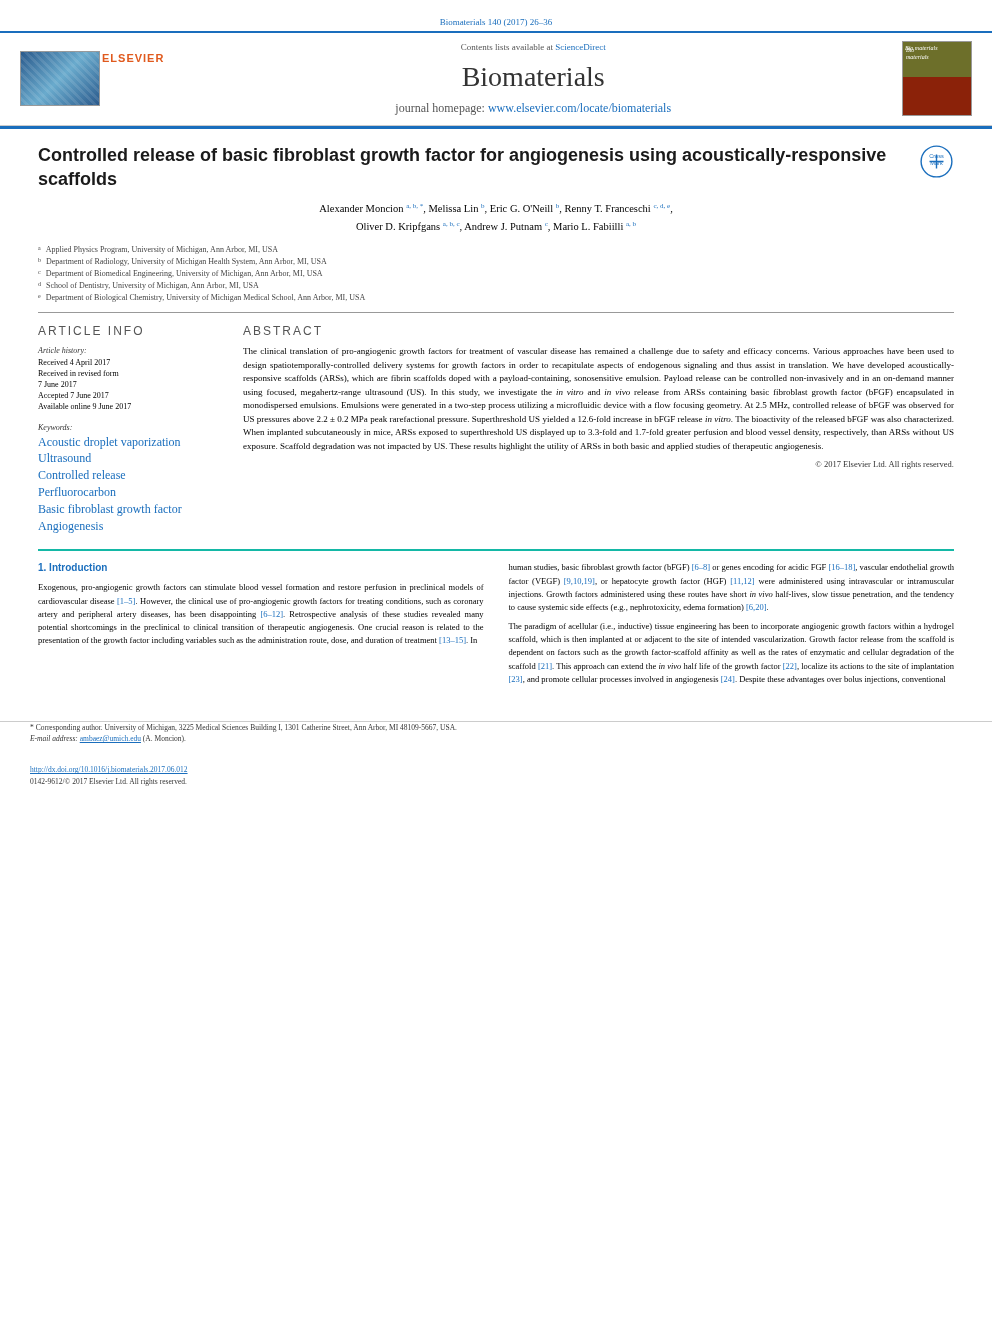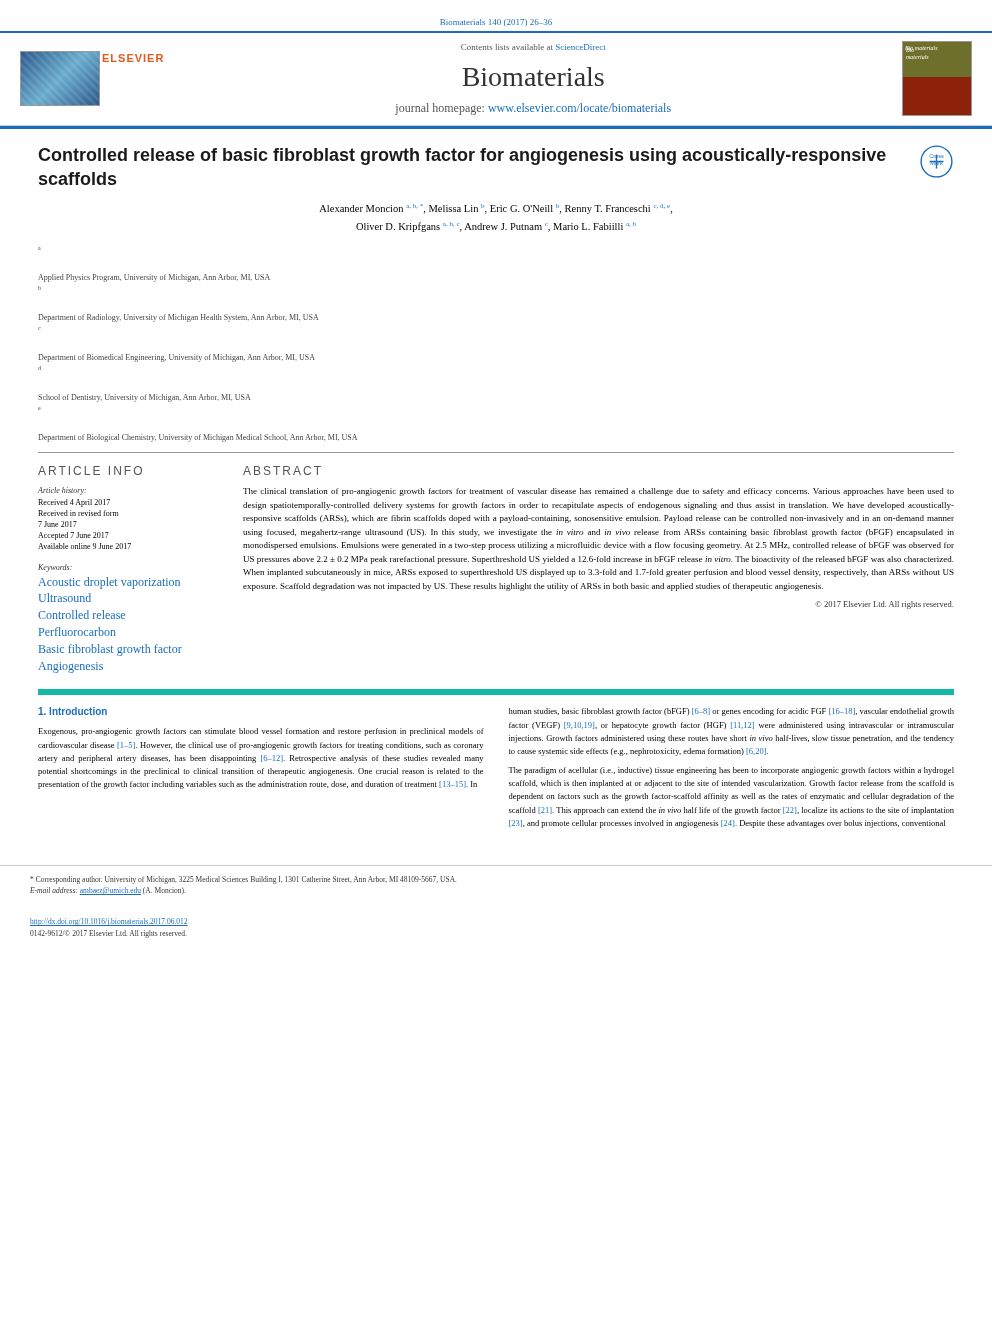--- a/index.html
+++ b/index.html
@@ -187,8 +187,7 @@
 
     .affil-line {
       display: flex;
-      gap: 19px;
-      flex-direction: column;
+      gap: 5px;
     }
 
     .affil-sup {

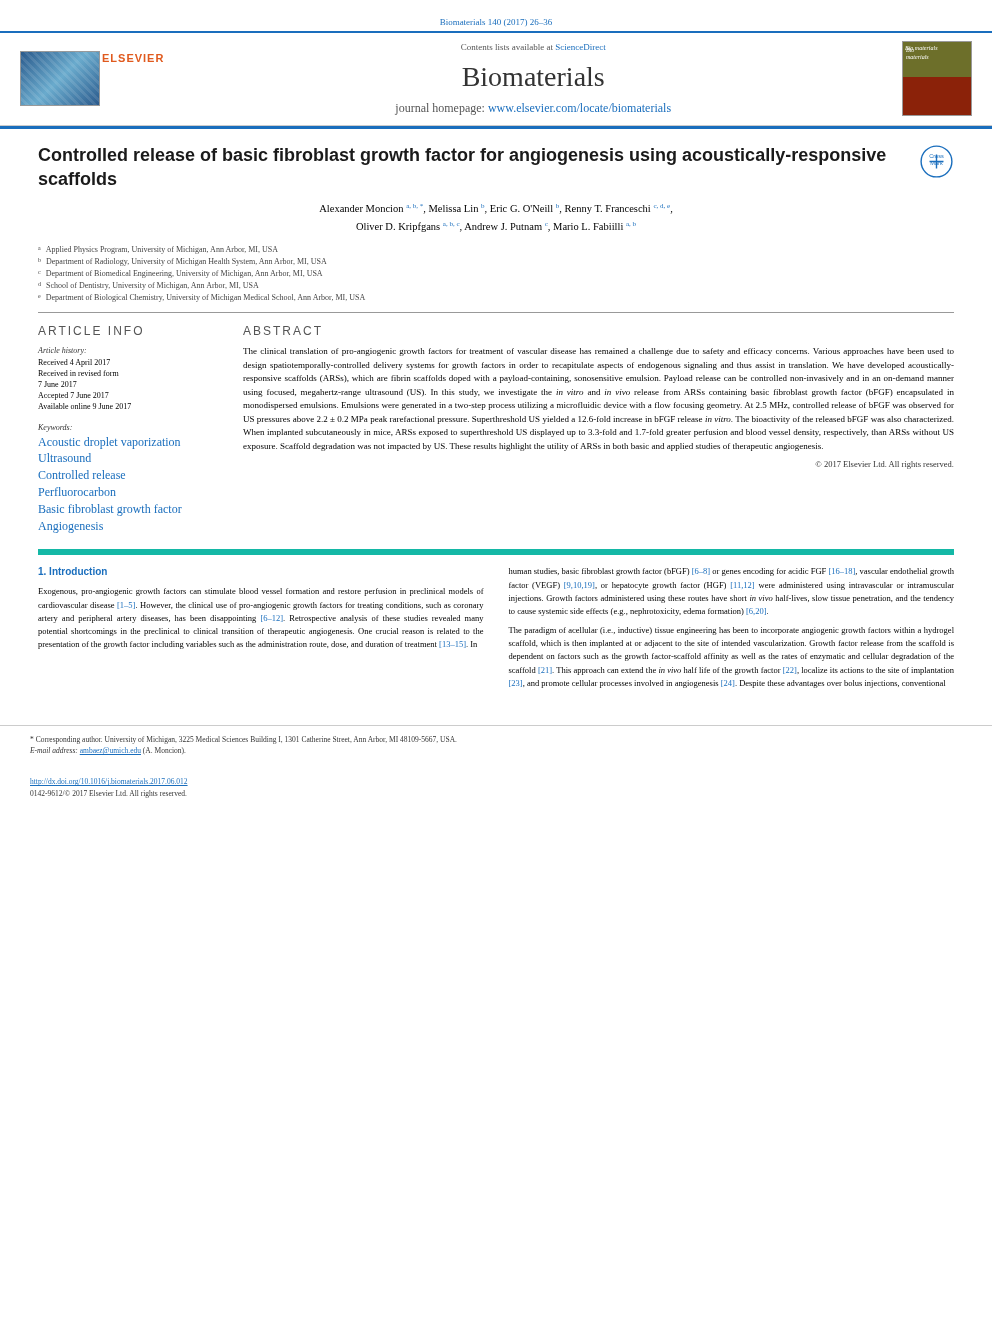--- a/index.html
+++ b/index.html
@@ -269,7 +269,7 @@
     
     .intro-section {
       margin-top: 15px;
-      border-top: 6px solid #14b8a6;
+      border-top: 2px solid #14b8a6;
       padding-top: 10px;
     }
 

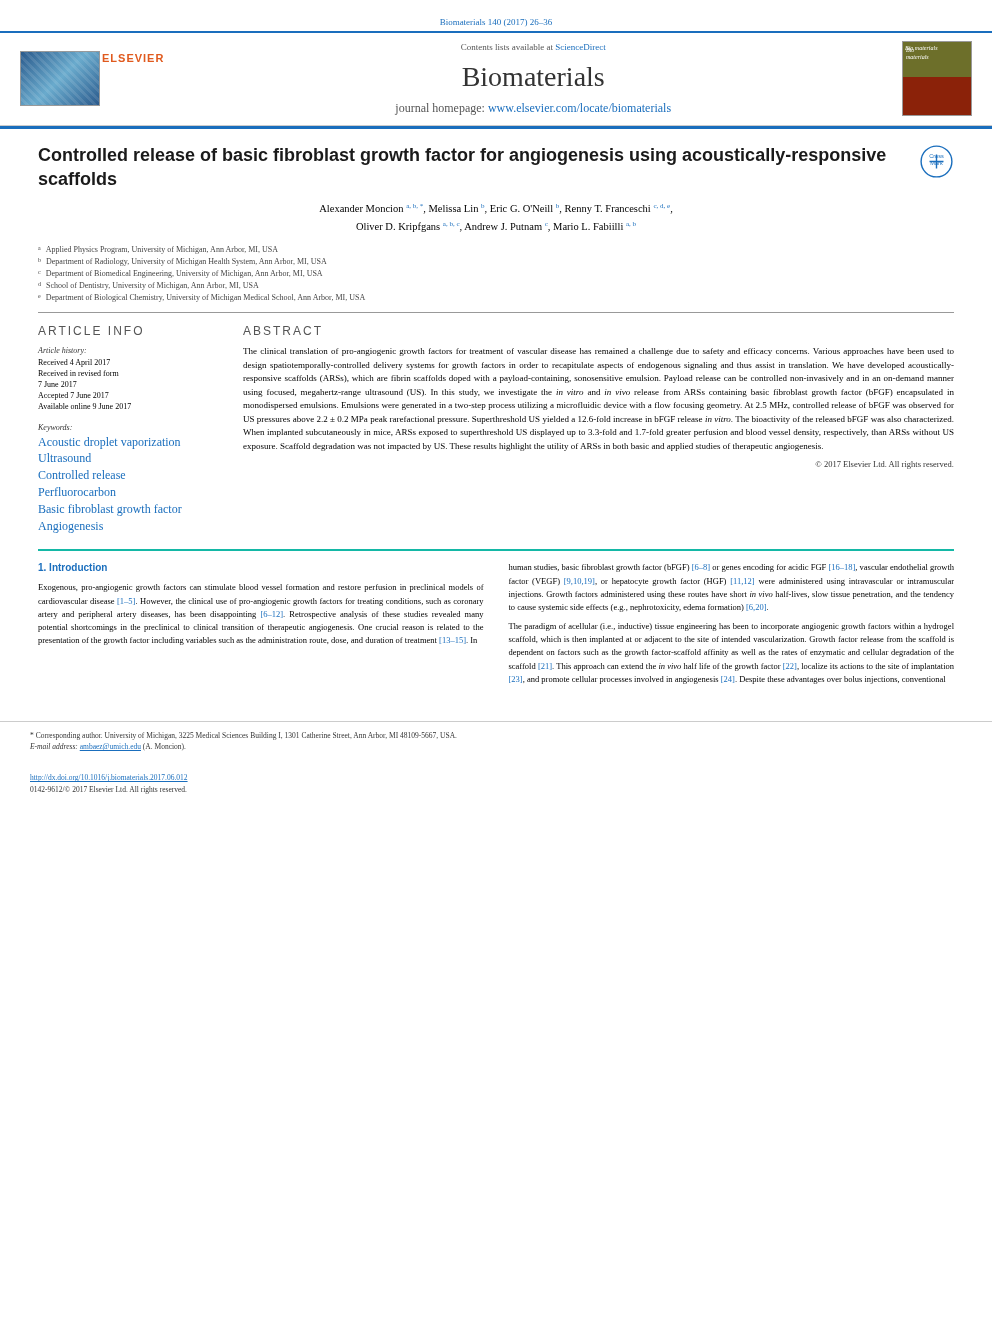--- a/index.html
+++ b/index.html
@@ -309,7 +309,6 @@
     .page-footer {
       margin-top: 20px;
       border-top: 1px solid #ccc;
-      padding-top: 8px;
       font-size: 7.5px;
       color: #555;
     }

